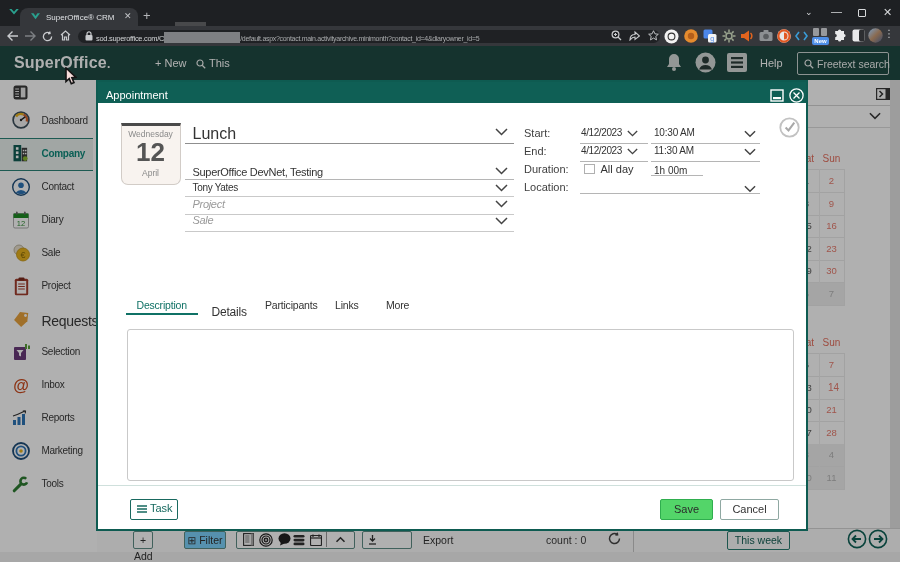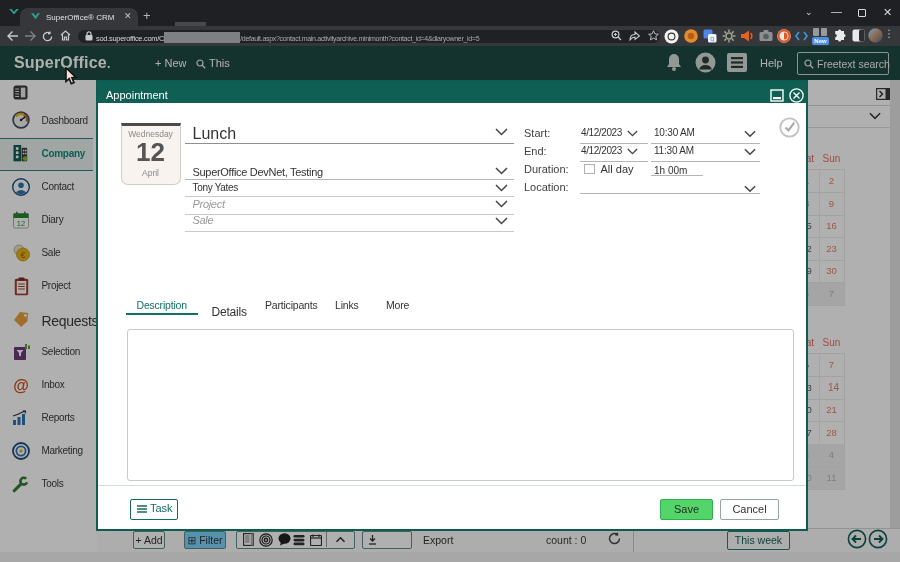--- a/index.html
+++ b/index.html
@@ -322,7 +322,7 @@
 
   <div class="abs" style="left:97px;top:482px;width:803px;height:24px;background:#fbfbfb;border-top:1px solid #d5d5d5;"></div>
   <div class="abs" style="left:0px;top:506px;width:900px;height:10px;background:#f2f2f2;"></div>
-  <div class="abs" style="left:133px;top:485px;width:32px;height:18px;background:#ffffff;border:1px solid #5f8d86;border-radius:2px;font-size:10.5px;color:#333;text-align:center;line-height:16px;">+ Add</div>
+  <div class="abs" style="left:133px;top:485px;width:20px;height:18px;background:#ffffff;border:1px solid #5f8d86;border-radius:2px;font-size:10.5px;color:#333;text-align:center;line-height:16px;">+ Add</div>
   <div class="abs" style="left:184px;top:485px;width:42px;height:18px;background:#7dd3fc;border:1px solid #5f8d86;border-radius:2px;font-size:10.5px;color:#333;text-align:center;line-height:16px;">⊞ Filter</div>
   <div class="abs" style="left:236px;top:485px;width:119px;height:18px;background:#ffffff;border:1px solid #5f8d86;border-radius:2px;"></div>
   <svg class="abs" style="left:243px;top:487px;" width="11" height="13" viewBox="0 0 11 13">

